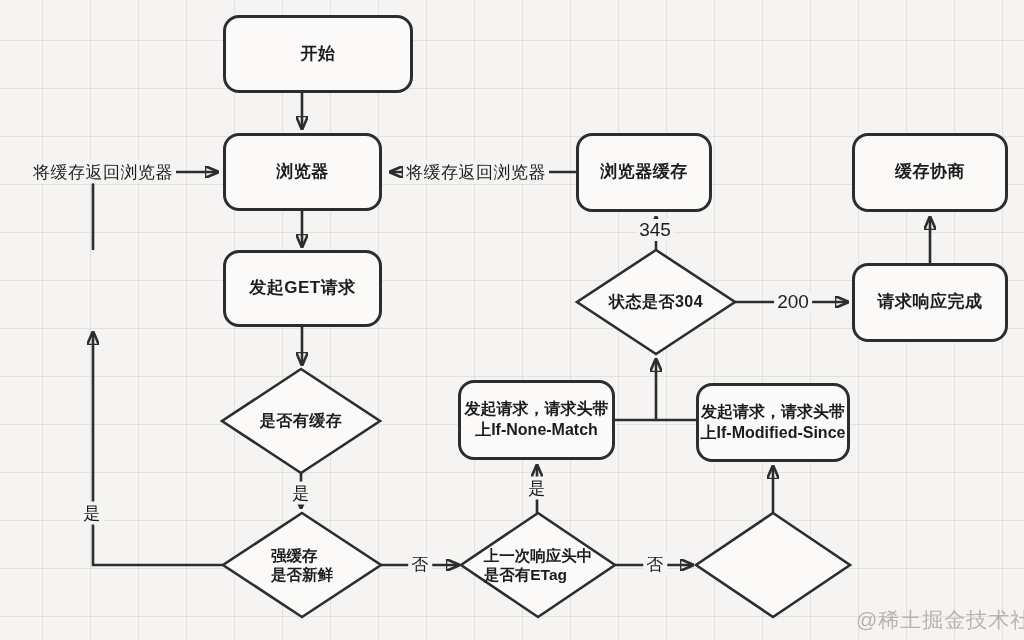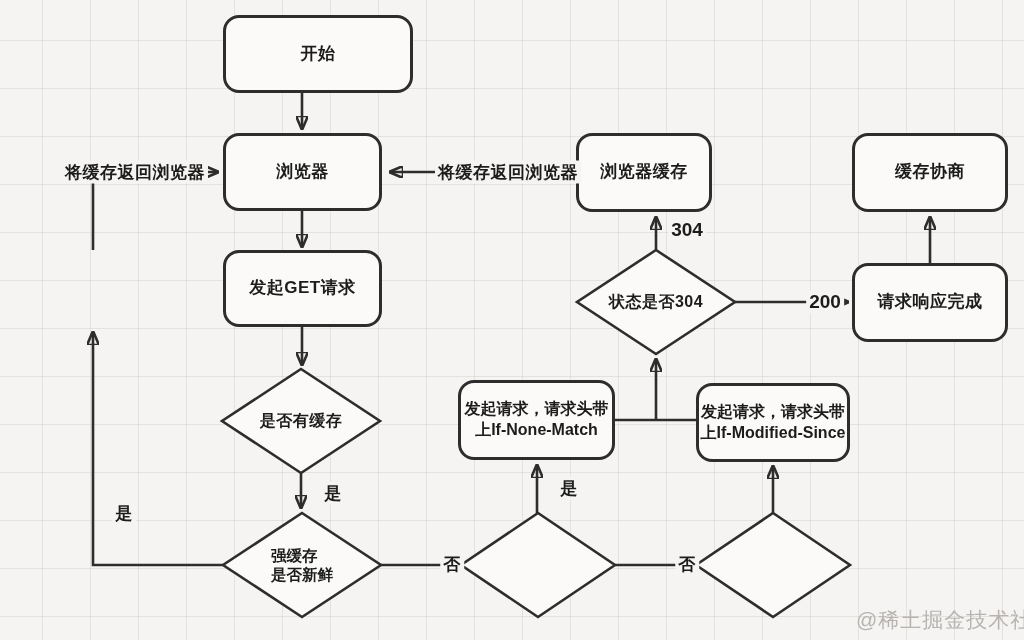--- a/index.html
+++ b/index.html
@@ -41,8 +41,8 @@
   .dlabel.two{font-size:15.5px;letter-spacing:0;}
   .elabel{
     position:absolute;transform:translate(-50%,-50%);
-    font-weight:700;font-size:17px;
-    background:#f5f4f2;padding:0 3px;white-space:nowrap;letter-spacing:.5px;margin-left:32px;
+    font-weight:400;font-size:17px;
+    background:#f5f4f2;padding:0 3px;white-space:nowrap;letter-spacing:.5px;
   }
   .elabel.num{font-size:19px;letter-spacing:0;}
   .watermark{

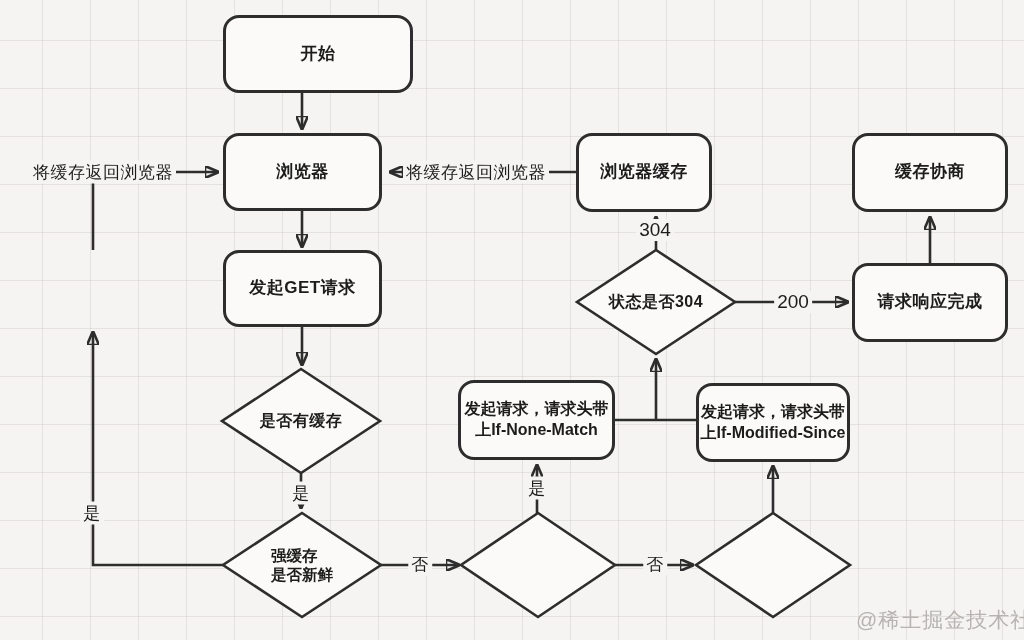--- a/index.html
+++ b/index.html
@@ -133,7 +133,7 @@
 
   <div class="elabel" style="left:103px;top:172px">将缓存返回浏览器</div>
   <div class="elabel" style="left:476px;top:172px">将缓存返回浏览器</div>
-  <div class="elabel num" style="left:655px;top:230px">304</div>
+  <div class="elabel num" style="left:655px;top:230px">345</div>
   <div class="elabel num" style="left:793px;top:302px">200</div>
   <div class="elabel" style="left:301px;top:493px">是</div>
   <div class="elabel" style="left:92px;top:513px">是</div>

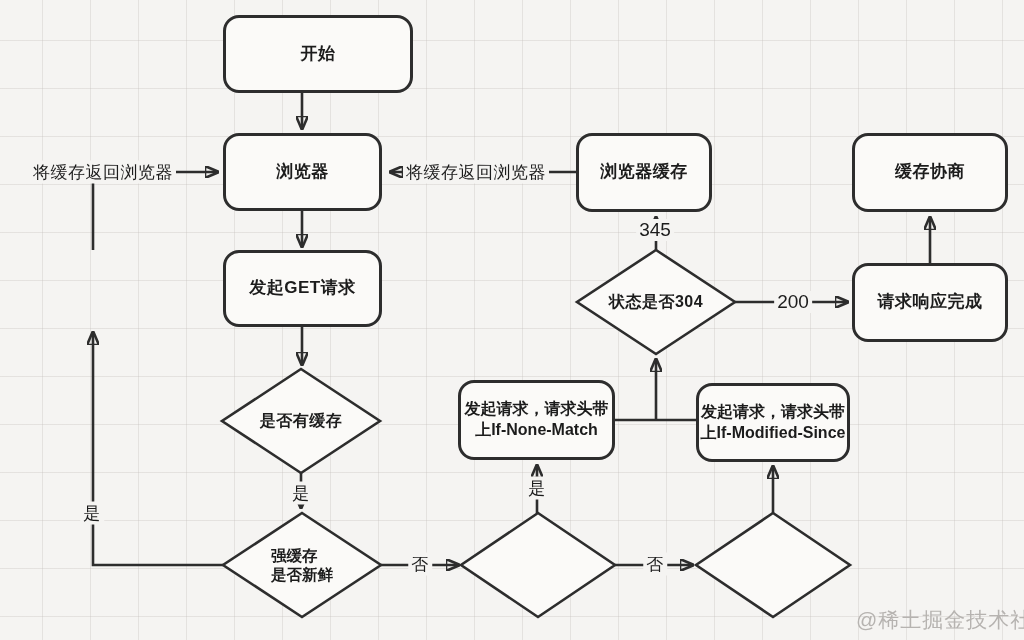--- a/index.html
+++ b/index.html
@@ -130,6 +130,8 @@
   <div class="dlabel two" style="left:302px;top:565px">强缓存
 是否新鲜</div>
   <div class="dlabel" style="left:656px;top:302px">状态是否304</div>
+  <div class="dlabel two" style="left:538px;top:565px">上一次响应头中
+是否有ETag</div>
 
   <div class="elabel" style="left:103px;top:172px">将缓存返回浏览器</div>
   <div class="elabel" style="left:476px;top:172px">将缓存返回浏览器</div>

